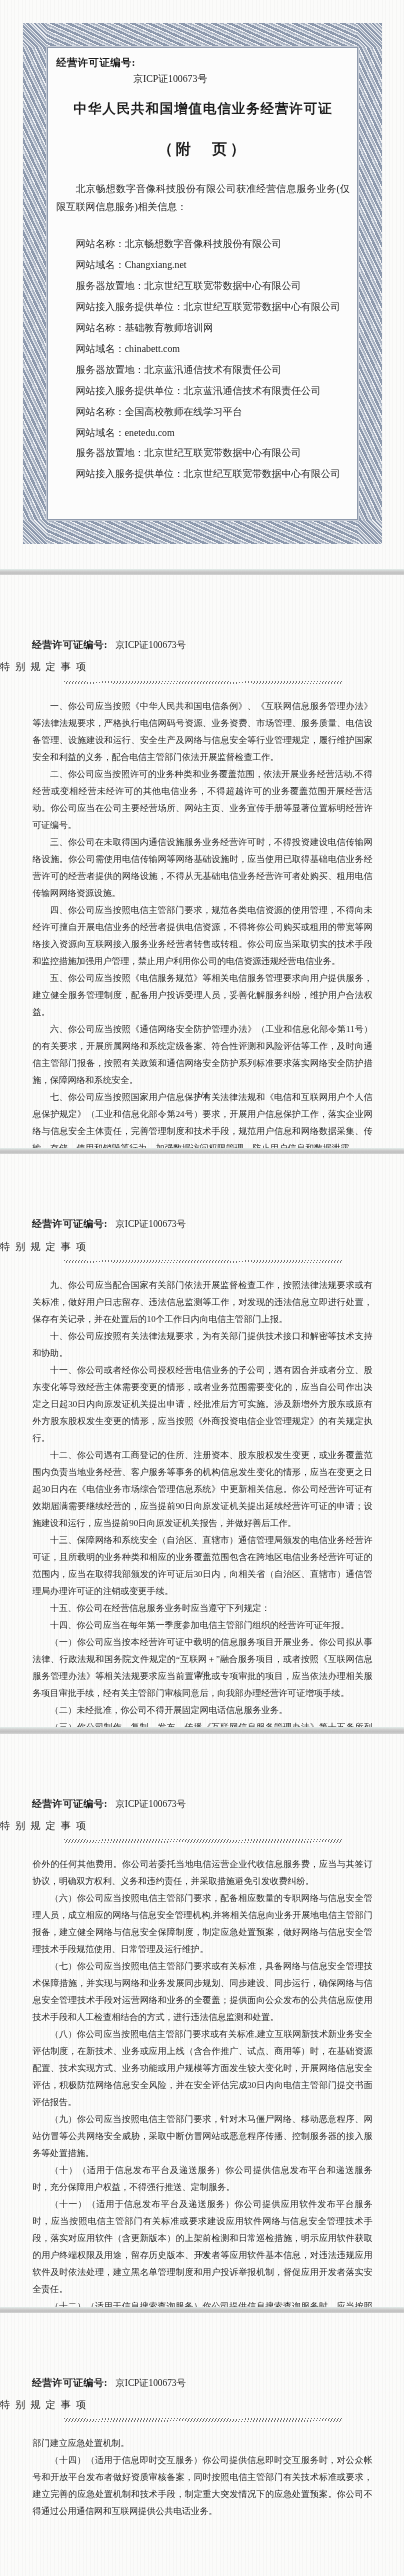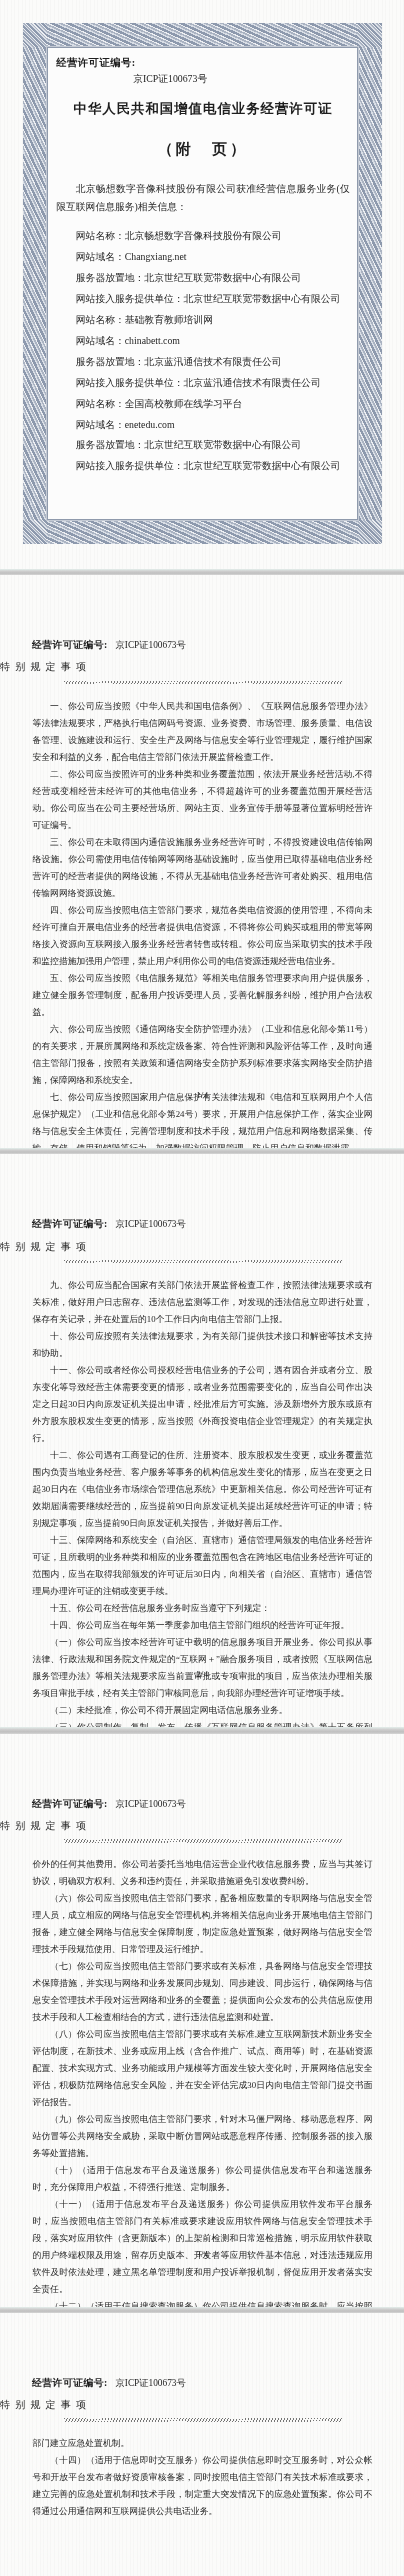--- a/index.html
+++ b/index.html
@@ -64,7 +64,7 @@
     text-align:justify;
     margin:21.6px 0 0 0;
   }
-  .cert-entries{margin-top:13px;}
+  .cert-entries{margin-top:21px;}
   .cert-entry{
     font-size:9.8px;
     line-height:1.45;

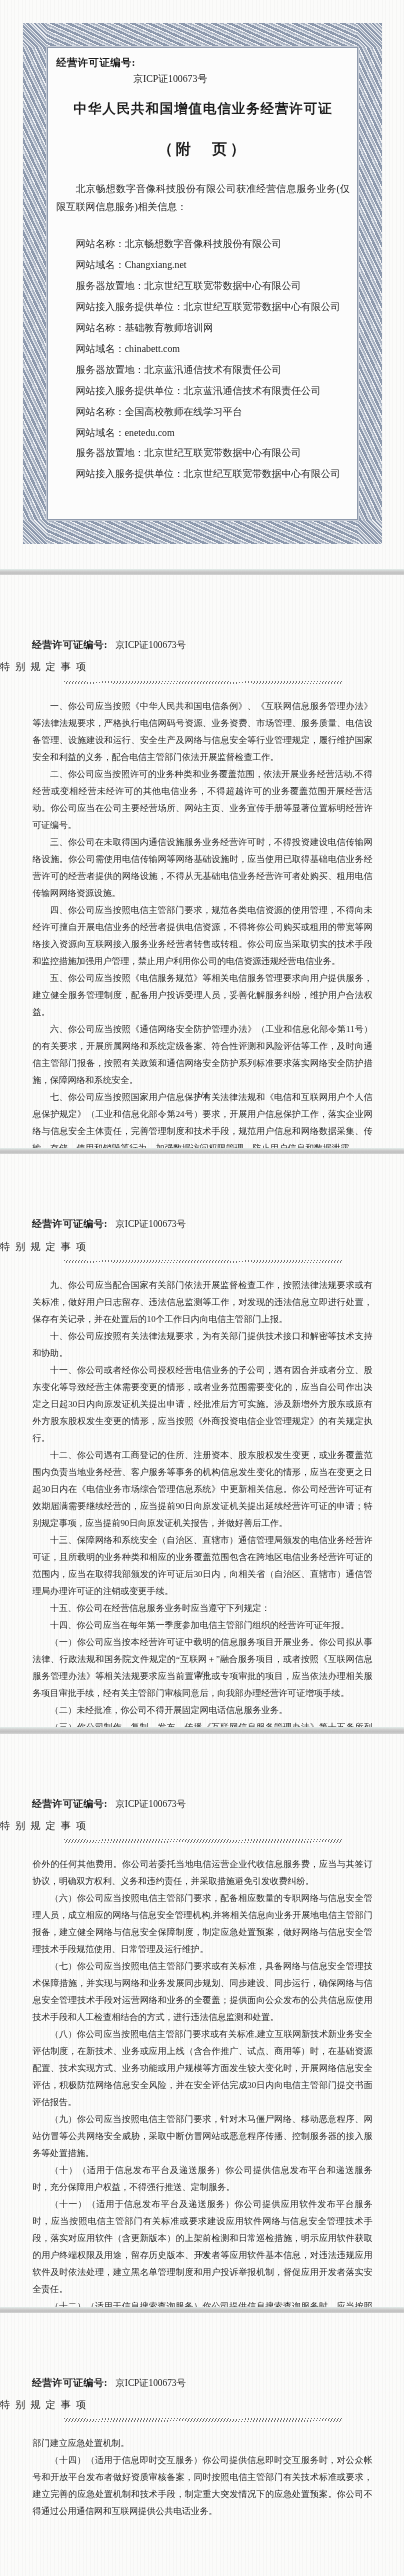--- a/index.html
+++ b/index.html
@@ -183,7 +183,7 @@
         <p class="para">九、你公司应当配合国家有关部门依法开展监督检查工作，按照法律法规要求或有关标准，做好用户日志留存、违法信息监测等工作，对发现的违法信息立即进行处置，保存有关记录，并在处置后的10个工作日内向电信主管部门上报。</p>
         <p class="para">十、你公司应按照有关法律法规要求，为有关部门提供技术接口和解密等技术支持和协助。</p>
         <p class="para">十一、你公司或者经你公司授权经营电信业务的子公司，遇有因合并或者分立、股东变化等导致经营主体需要变更的情形，或者业务范围需要变化的，应当自公司作出决定之日起30日内向原发证机关提出申请，经批准后方可实施。涉及新增外方股东或原有外方股东股权发生变更的情形，应当按照《外商投资电信企业管理规定》的有关规定执行。</p>
-        <p class="para">十二、你公司遇有工商登记的住所、注册资本、股东股权发生变更，或业务覆盖范围内负责当地业务经营、客户服务等事务的机构信息发生变化的情形，应当在变更之日起30日内在《电信业务市场综合管理信息系统》中更新相关信息。你公司经营许可证有效期届满需要继续经营的，应当提前90日向原发证机关提出延续经营许可证的申请；特别规定事项，应当提前90日向原发证机关报告，并做好善后工作。</p>
+        <p class="para">十二、你公司遇有工商登记的住所、注册资本、股东股权发生变更，或业务覆盖范围内负责当地业务经营、客户服务等事务的机构信息发生变化的情形，应当在变更之日起30日内在《电信业务市场综合管理信息系统》中更新相关信息。你公司经营许可证有效期届满需要继续经营的，应当提前90日向原发证机关提出延续经营许可证的申请；设施建设和运行，应当提前90日向原发证机关报告，并做好善后工作。</p>
         <p class="para">十三、保障网络和系统安全（自治区、直辖市）通信管理局颁发的电信业务经营许可证，且所载明的业务种类和相应的业务覆盖范围包含在跨地区电信业务经营许可证的范围内，应当在取得我部颁发的许可证后30日内，向相关省（自治区、直辖市）通信管理局办理许可证的注销或变更手续。</p>
         <p class="para">十五、你公司在经营信息服务业务时应当遵守下列规定：</p>
         <p class="para">十四、你公司应当在每年第一季度参加电信主管部门组织的经营许可证年报。</p>

